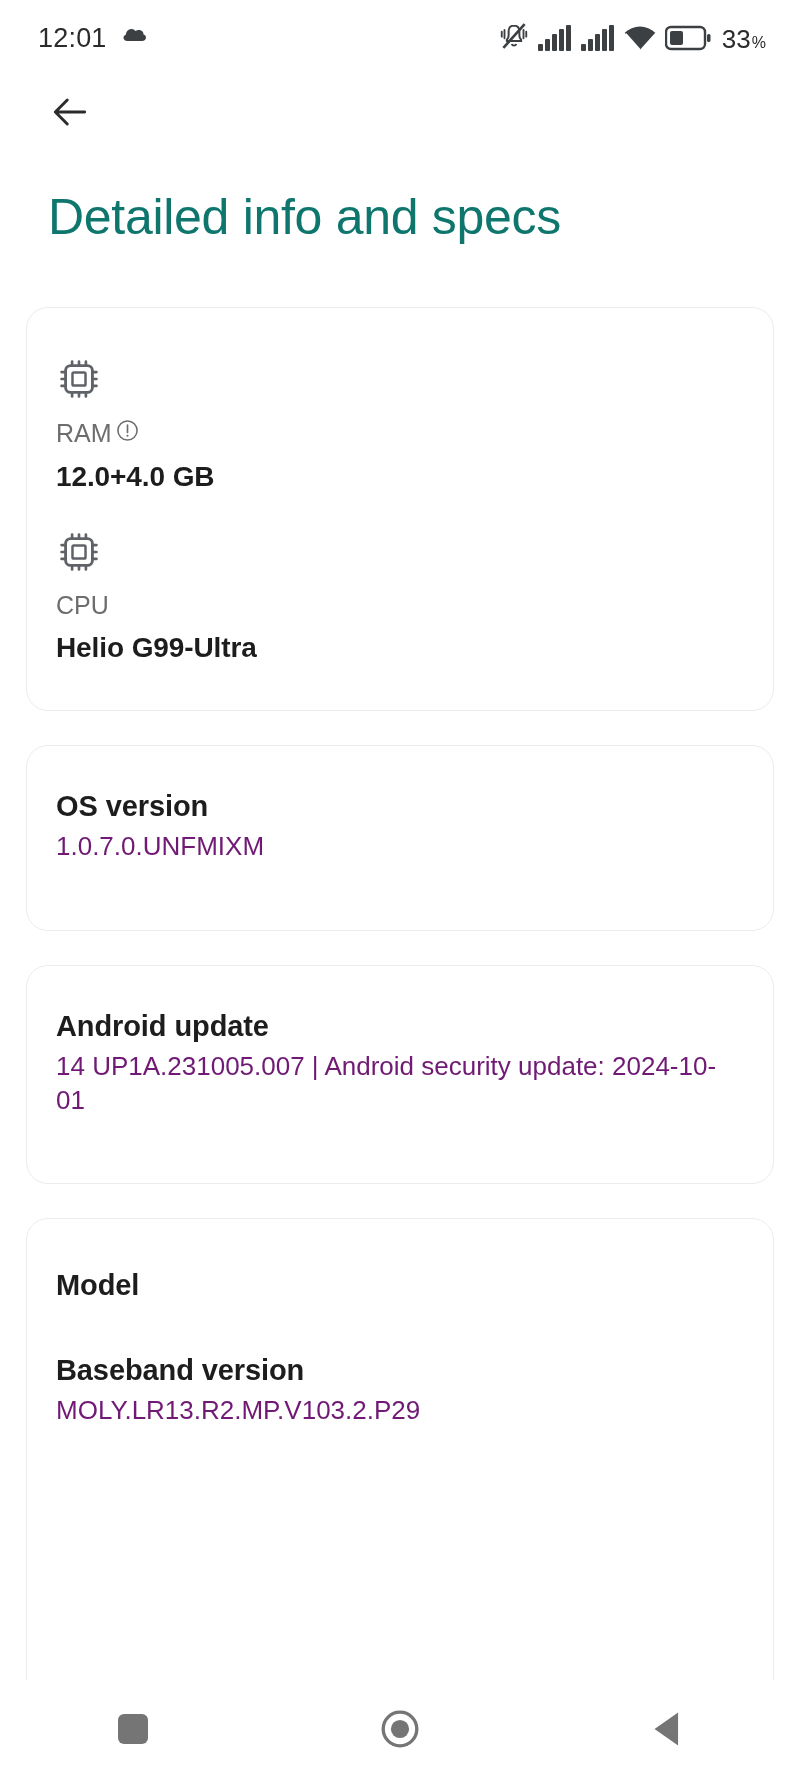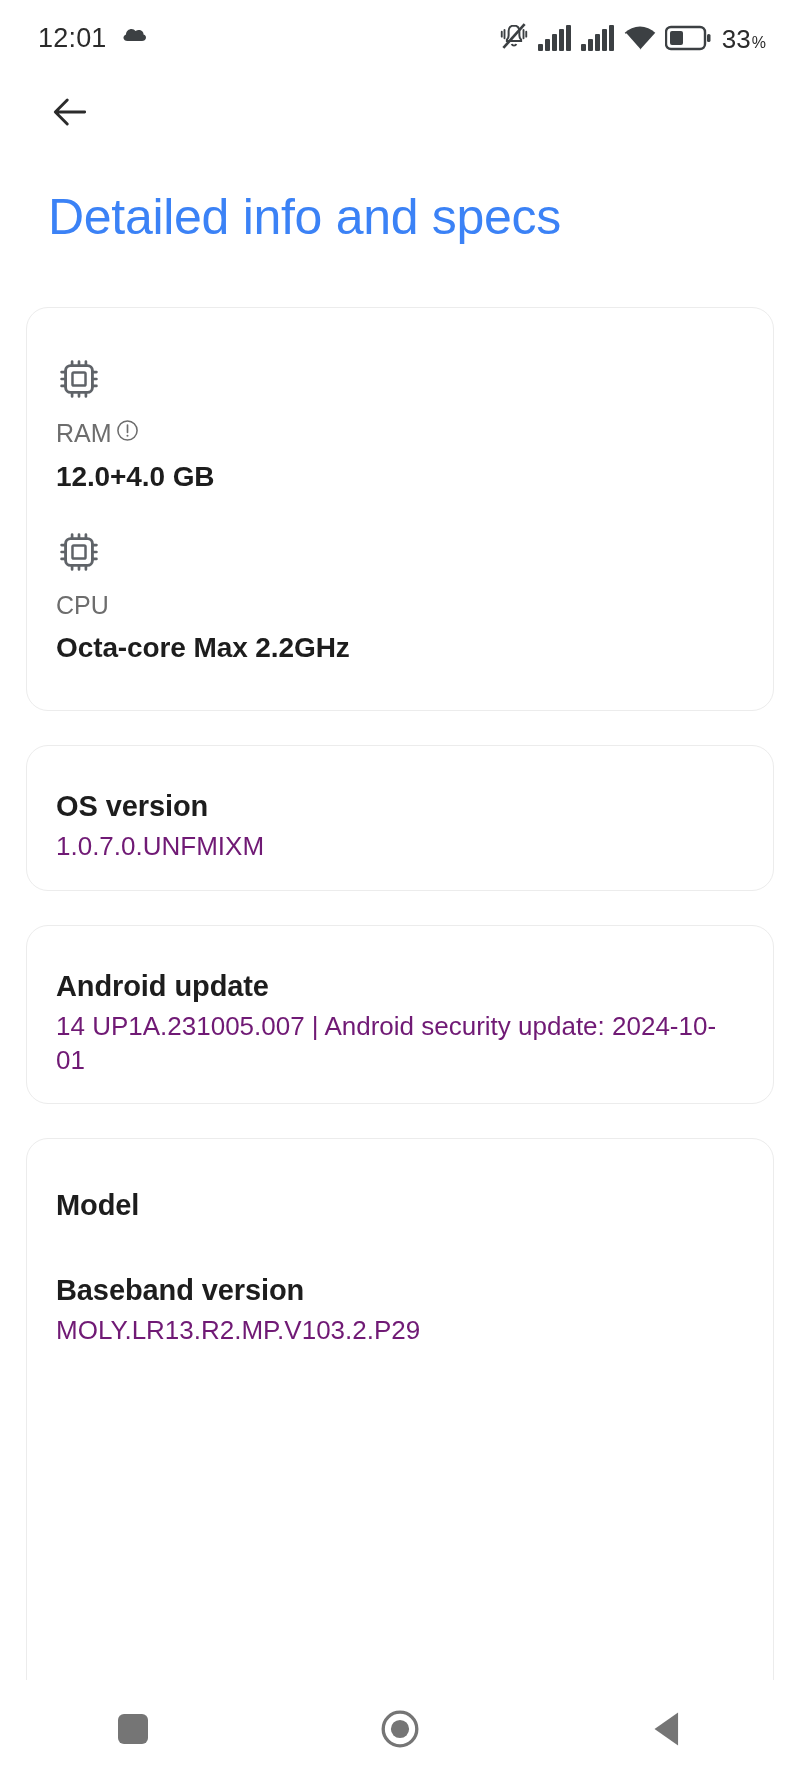--- a/index.html
+++ b/index.html
@@ -50,7 +50,7 @@
   .page-title {
     font-size: 50px;
     font-weight: 300;
-    color: #3b82f6;
+    color: #0f766e;
     letter-spacing: -0.3px;
     padding: 42px 48px 0 48px;
     line-height: 1.1;

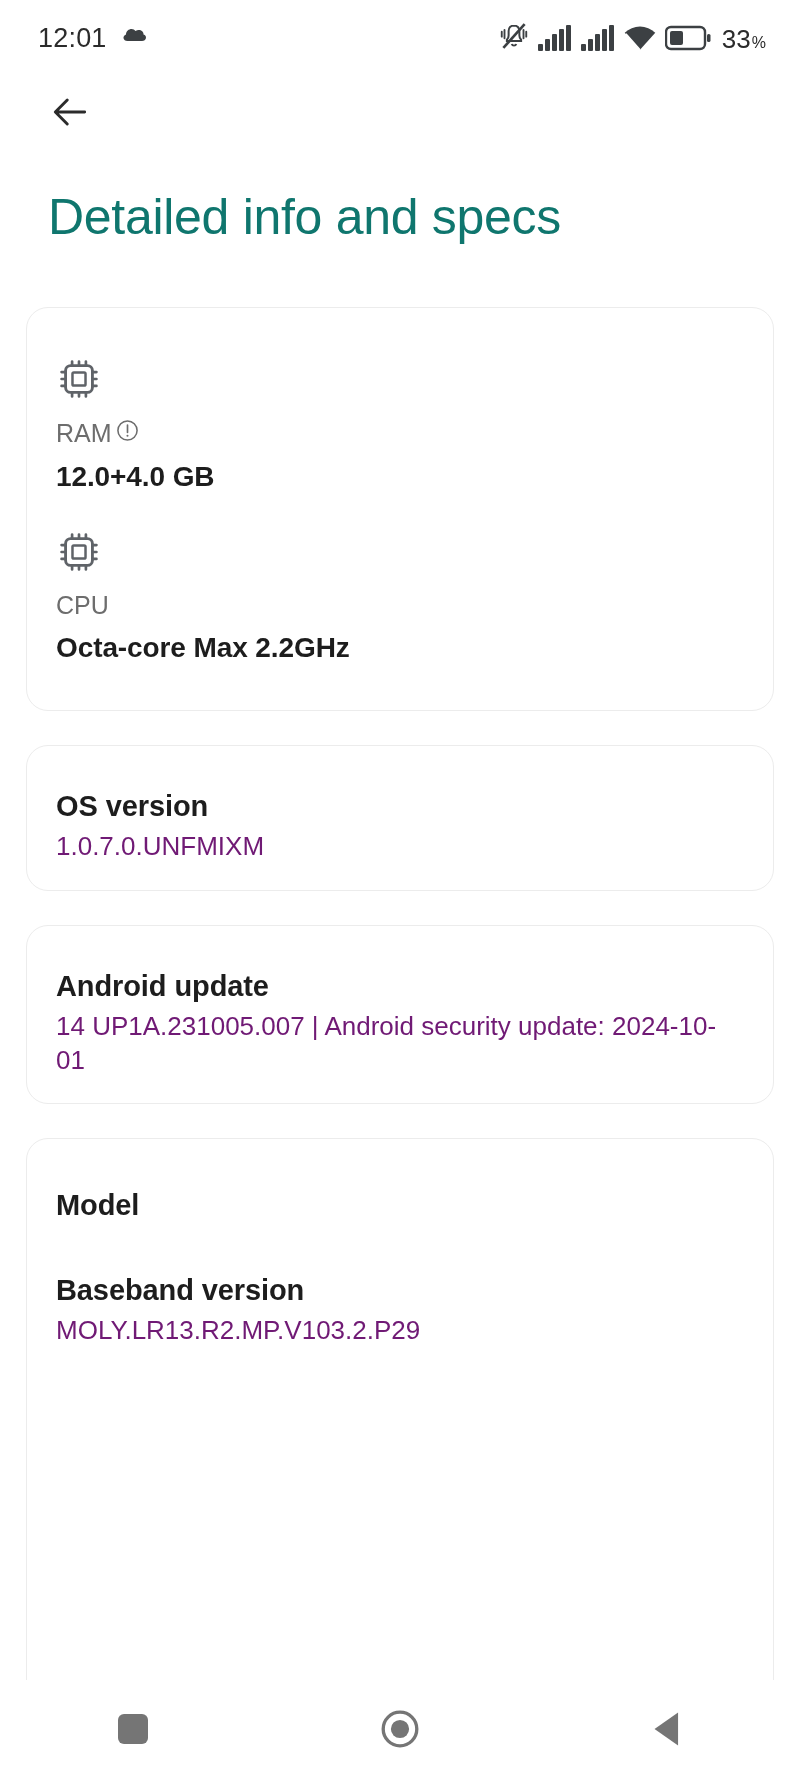--- a/index.html
+++ b/index.html
@@ -236,6 +236,7 @@
       <div class="spec-label">
         <span>CPU</span>
       </div>
+      <div class="spec-value">Helio G99-Ultra</div>
       <div class="spec-value">Octa-core Max 2.2GHz</div>
     </div>
   </div>

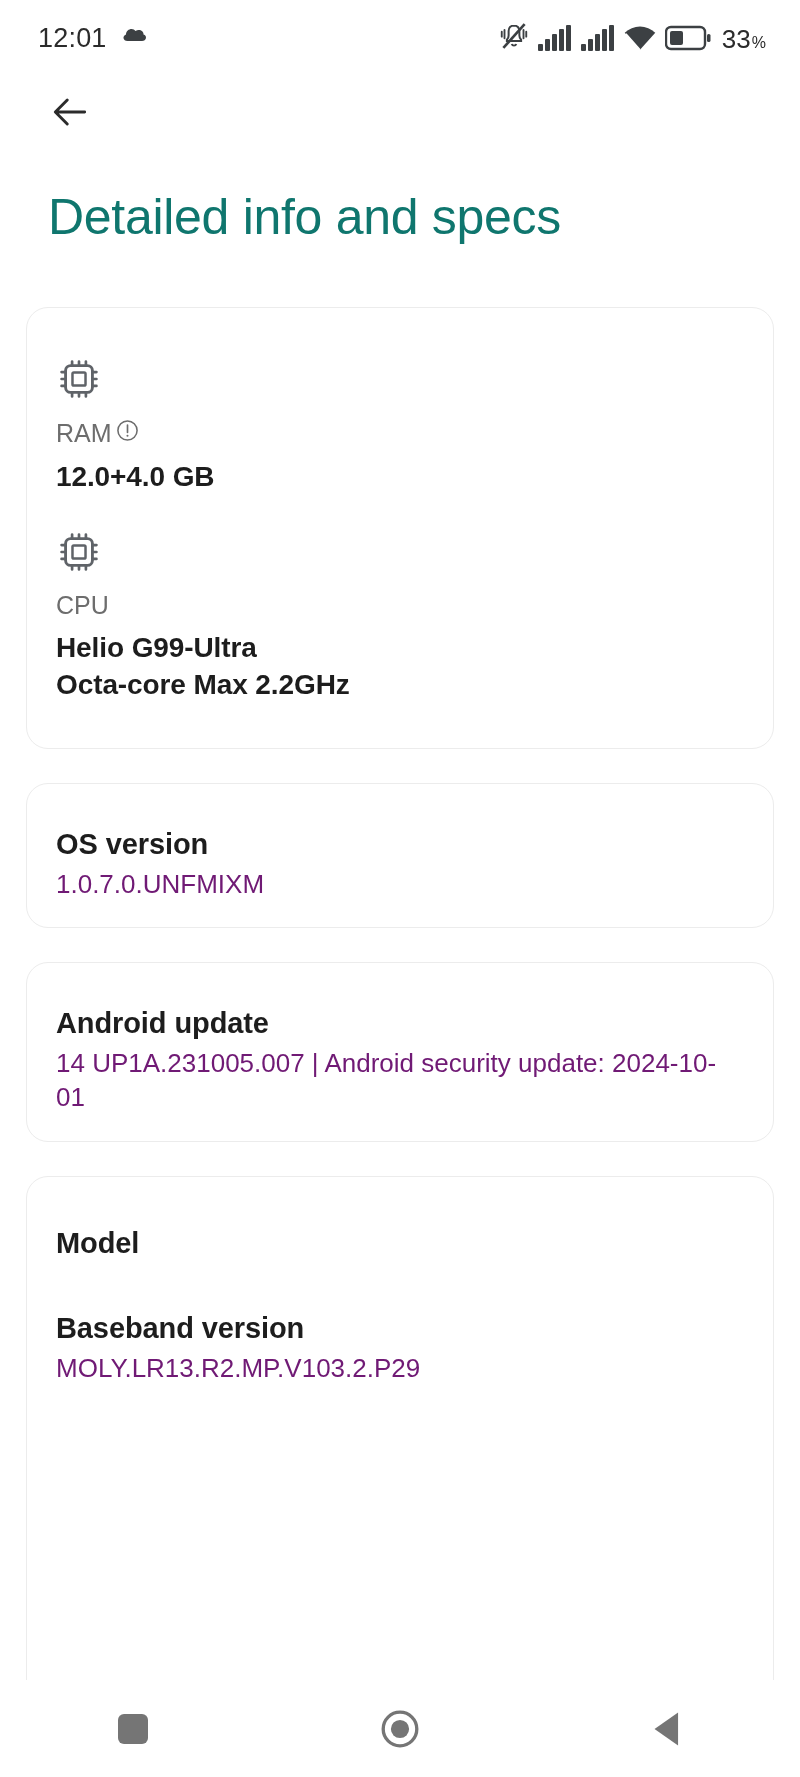--- a/index.html
+++ b/index.html
@@ -237,7 +237,6 @@
         <span>CPU</span>
       </div>
       <div class="spec-value">Helio G99-Ultra</div>
-      <div class="spec-value">Octa-core Max 2.2GHz</div>
     </div>
   </div>
 

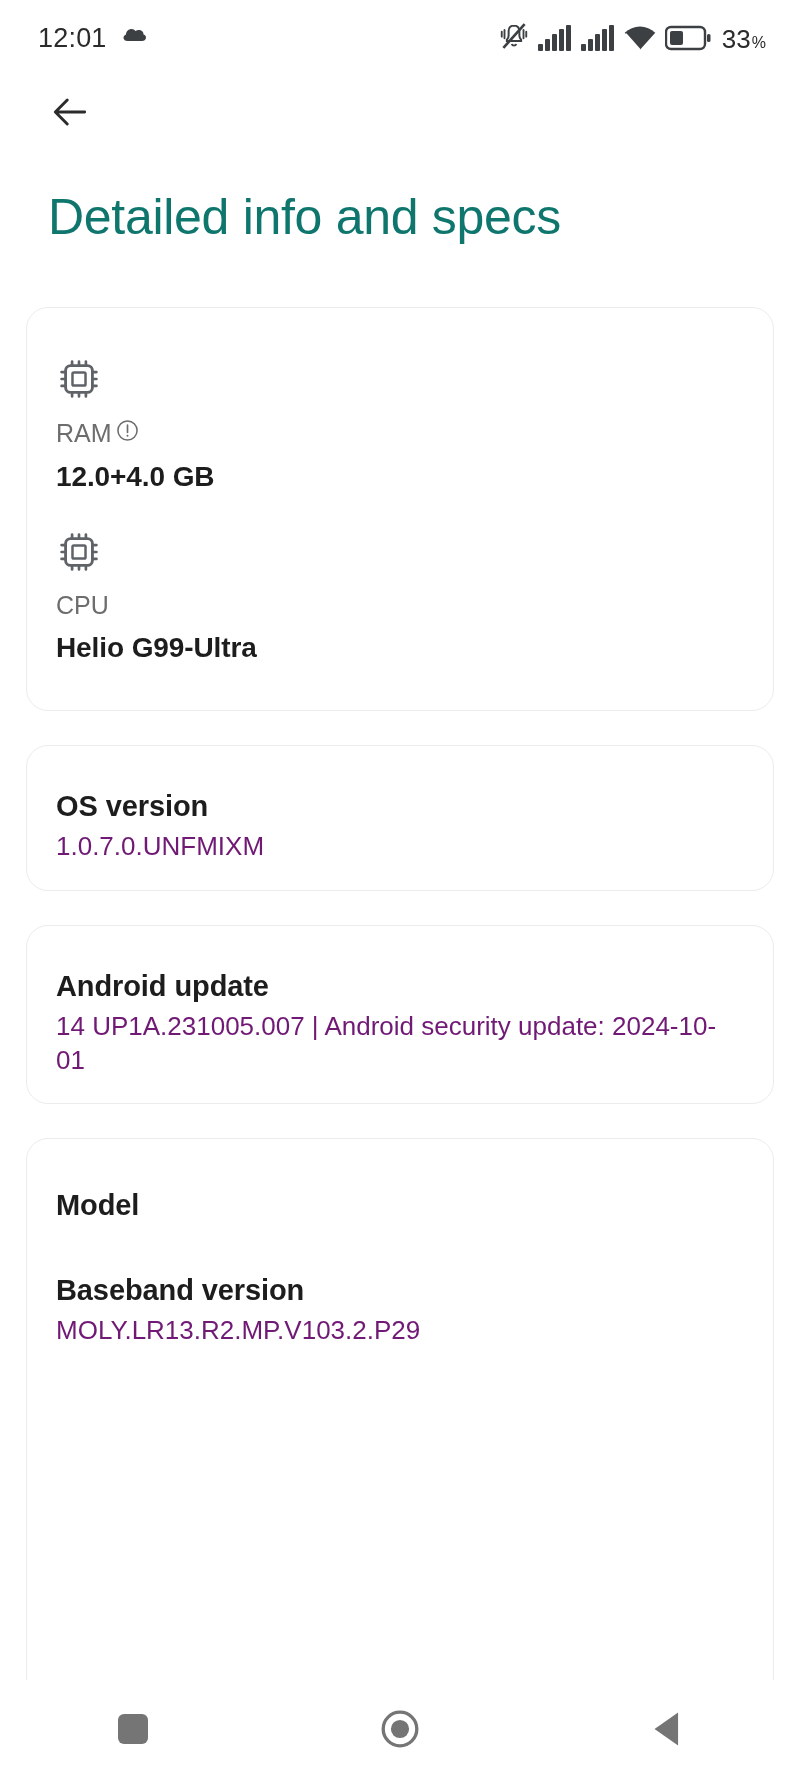--- a/index.html
+++ b/index.html
@@ -69,7 +69,7 @@
   }
 
   .card.spec-card { padding-top: 48px; padding-bottom: 44px; }
-  .card.simple-card { padding-top: 44px; padding-bottom: 26px; }
+  .card.simple-card { padding-top: 44px; padding-bottom: 66px; }
   .card.list-card { padding-top: 50px; padding-bottom: 0; height: 578px; }
 
   .chip-icon { display: block; margin-bottom: 12px; }

